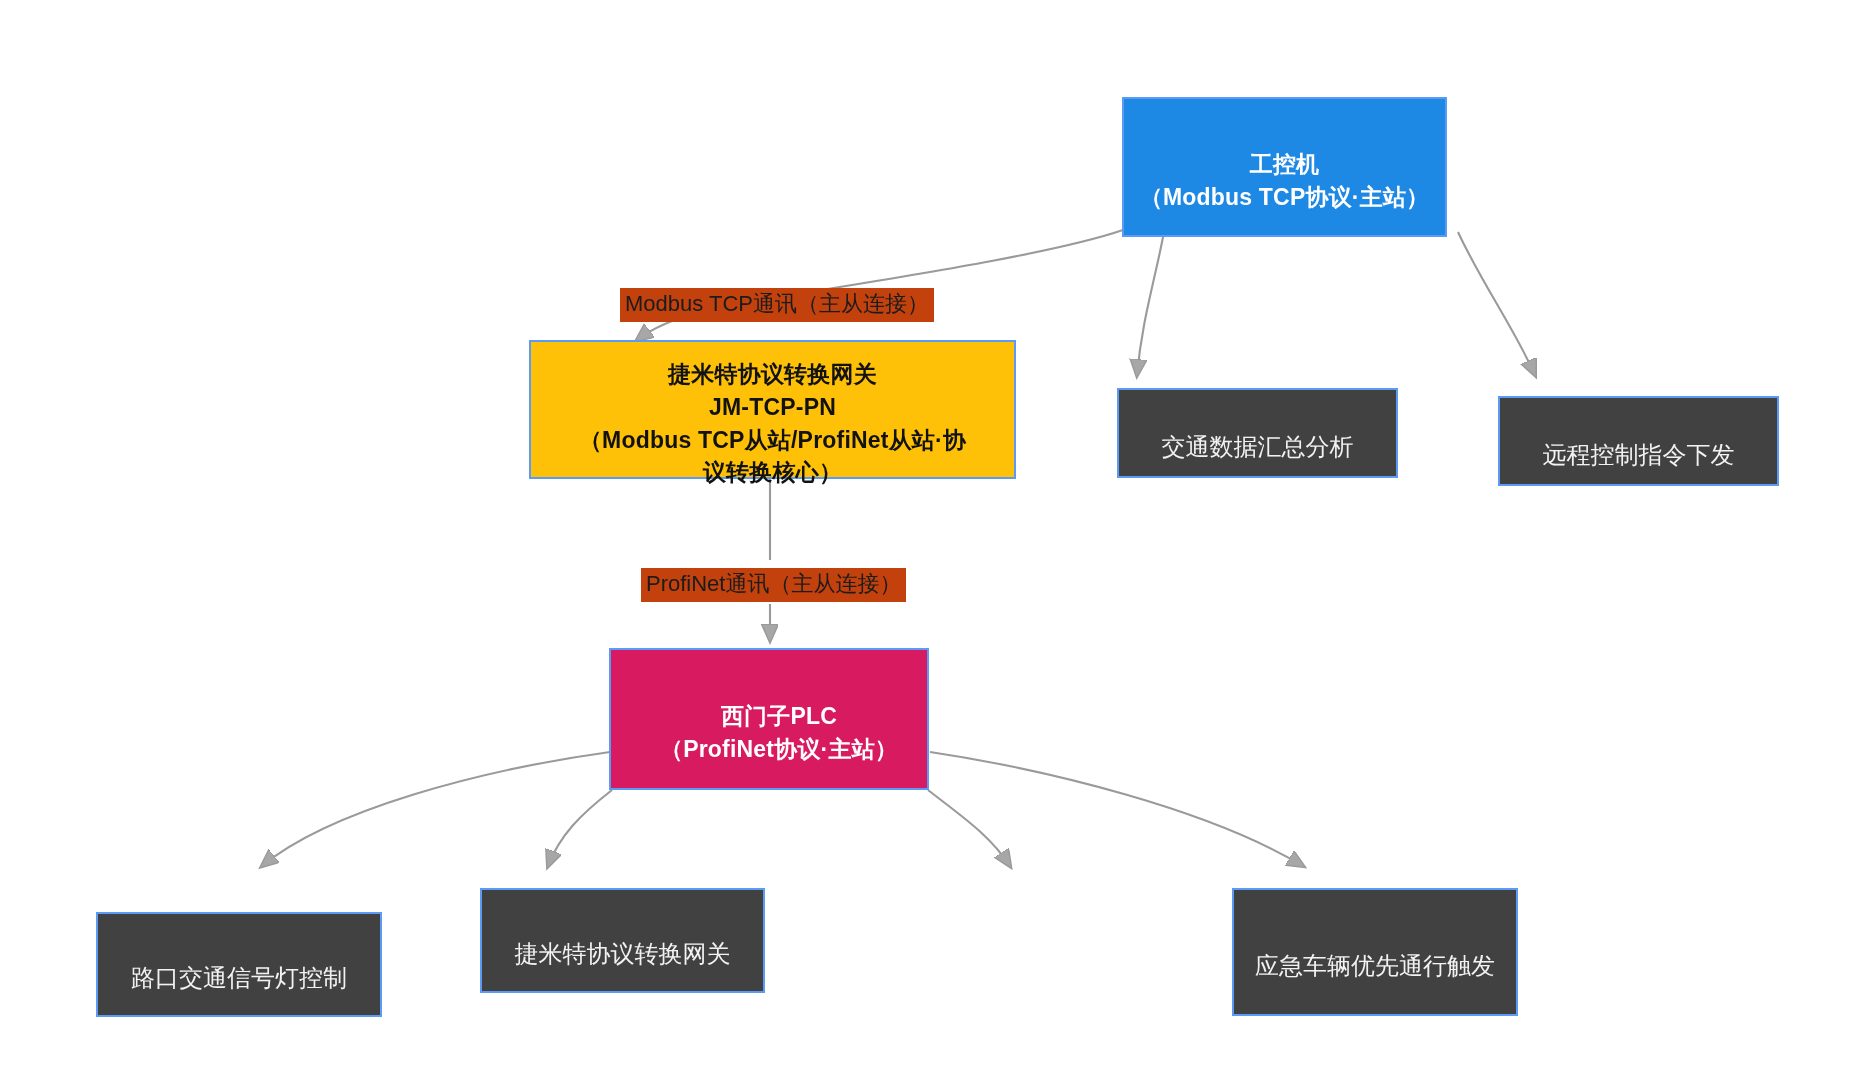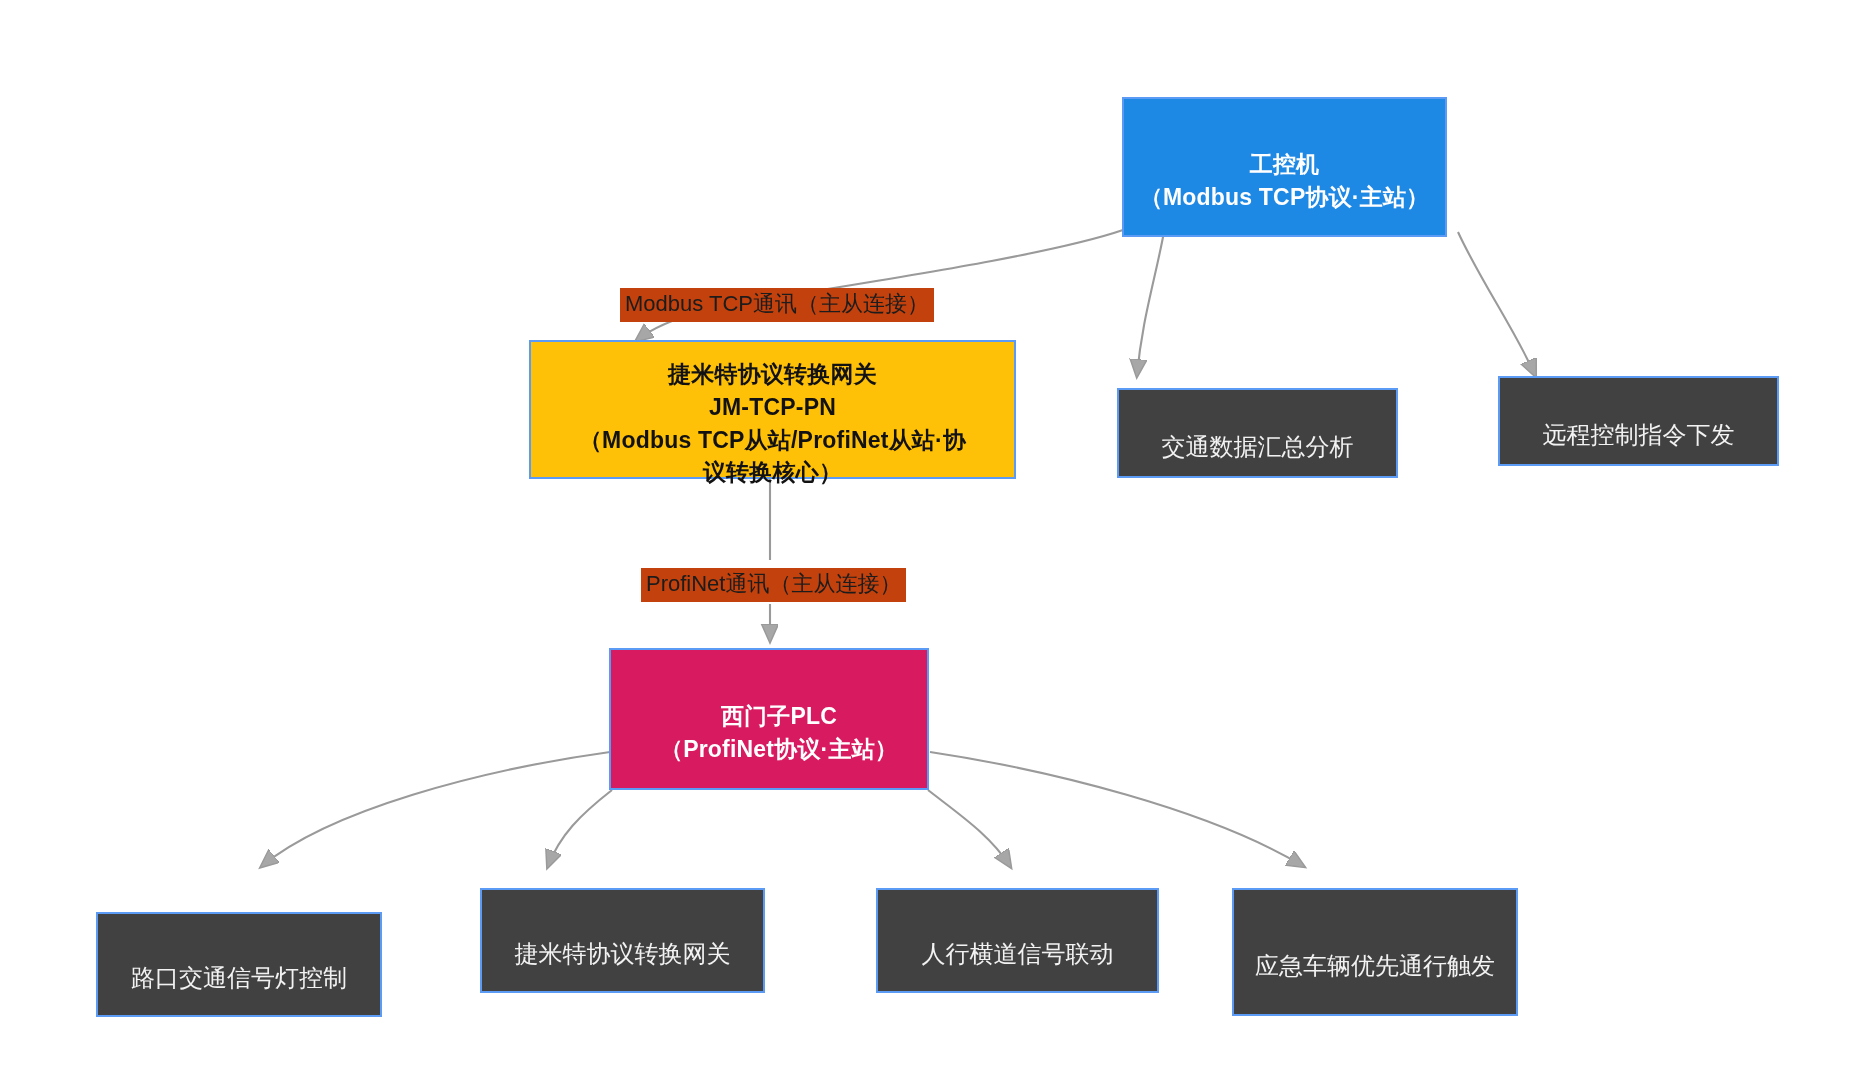--- a/index.html
+++ b/index.html
@@ -156,7 +156,7 @@
     <div class="label">交通数据汇总分析</div>
   </div>
 
-  <div class="node n-dark clipx" style="left:1498px; top:376px; width:281px; height:90px;text-align:center;">
+  <div class="node n-dark clipx" style="left:1498px; top:396px; width:281px; height:90px;text-align:center;">
     <div class="label">远程控制指令下发</div>
   </div>
 

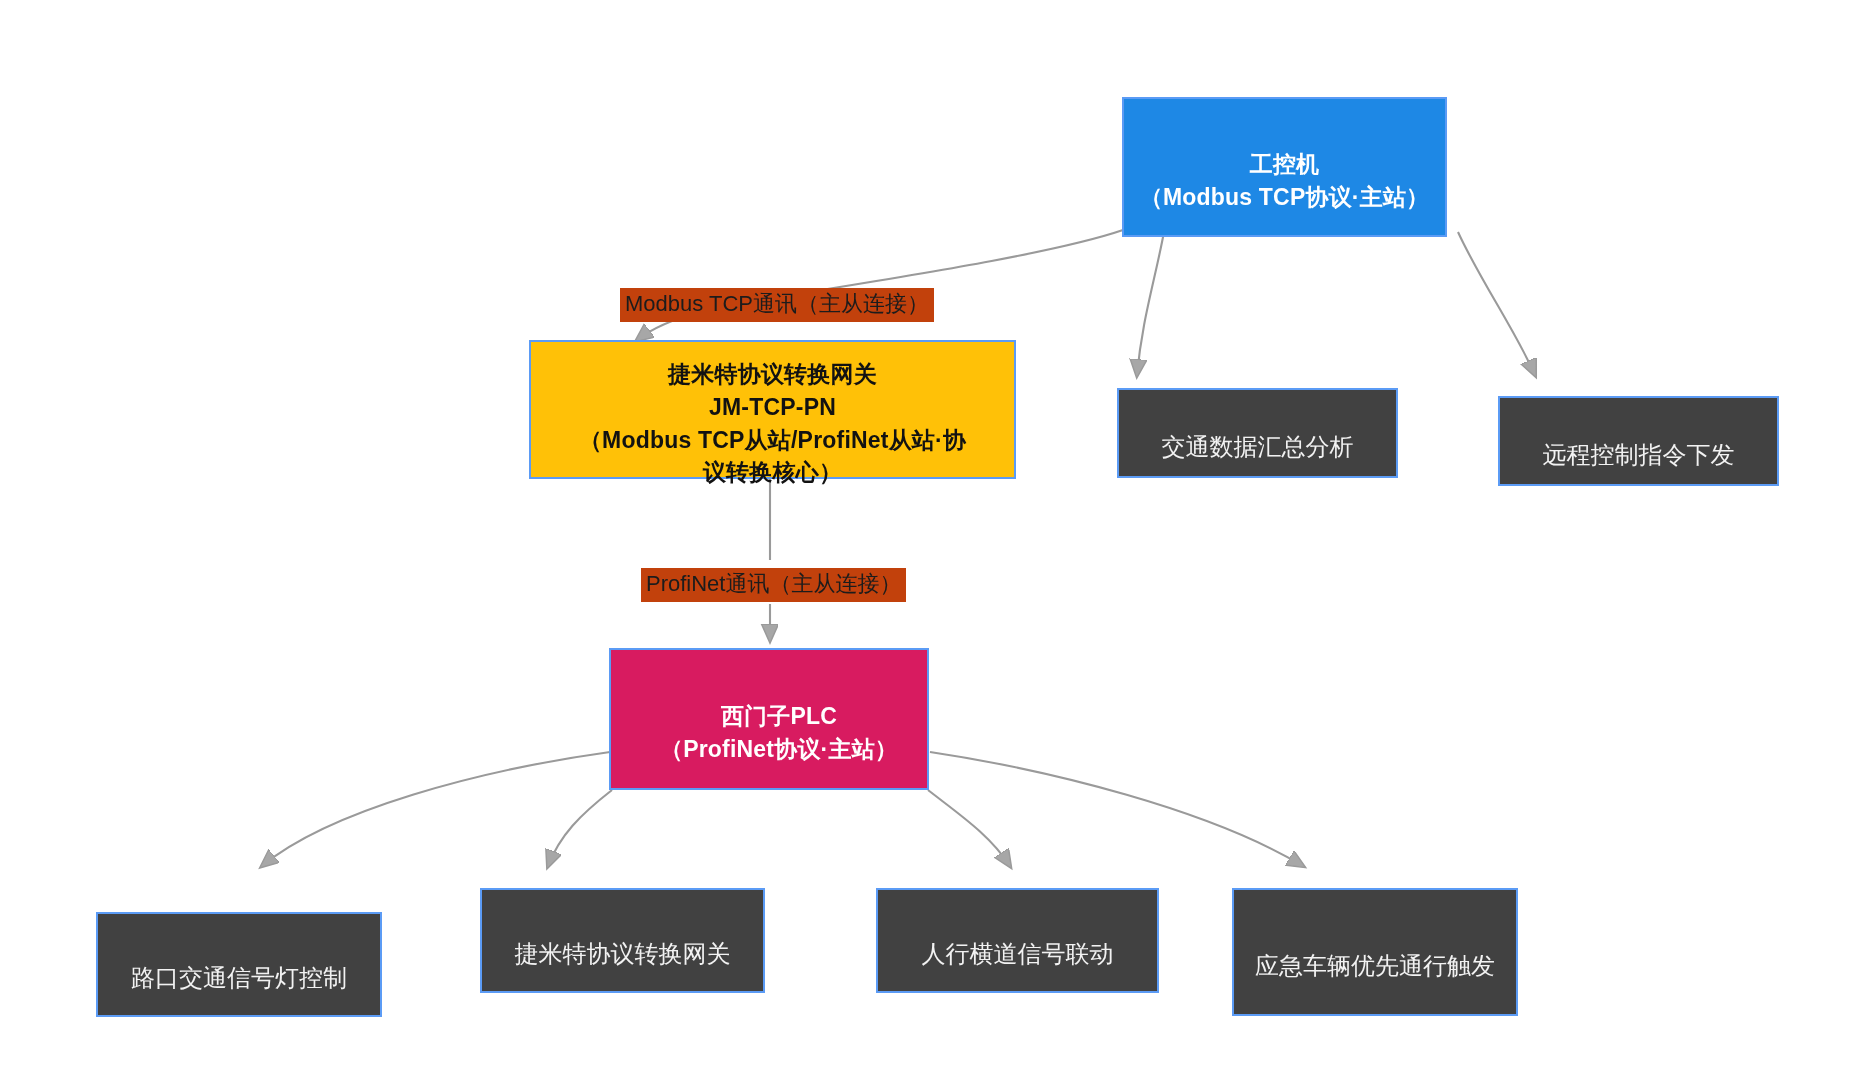--- a/index.html
+++ b/index.html
@@ -168,9 +168,6 @@
     <div class="label">捷米特协议转换网关</div>
   </div>
 
-  <div class="node n-dark clipx" style="left:876px; top:888px; width:283px; height:105px;">
-    <div class="label">人行横道信号联动</div>
-  </div>
 
   <div class="node n-dark clipx" style="left:1232px; top:888px; width:286px; height:128px;">
     <div class="label">应急车辆优先通行触发</div>

